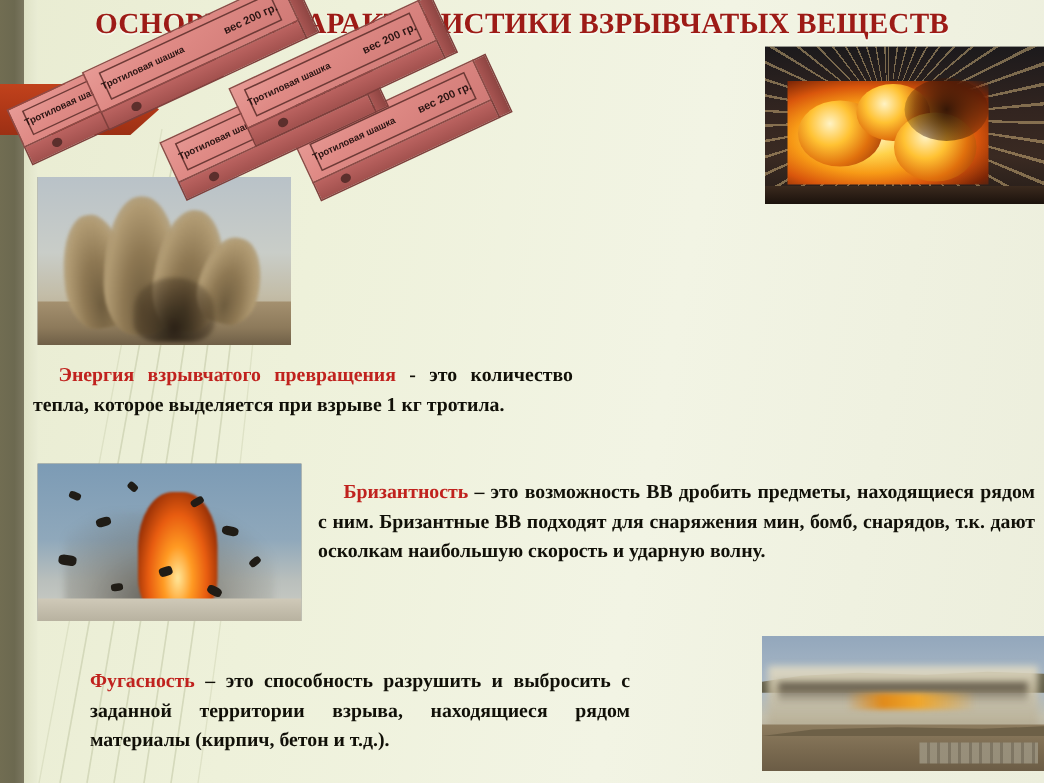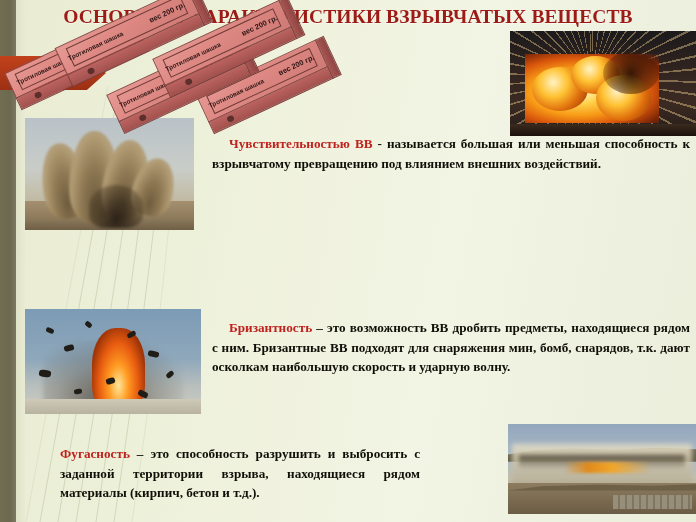--- a/index.html
+++ b/index.html
@@ -305,9 +305,6 @@
   </div>
 
 
-  <div class="tb" id="tb-sensitivity">
-    <p><span class="ind"></span><span class="hl">Чувствительностью ВВ</span><span> - называется большая или меньшая способность к взрывчатому превращению под влиянием внешних воздействий.</span></p>
-  </div>
 
 
   <div class="tb" id="tb-blast">

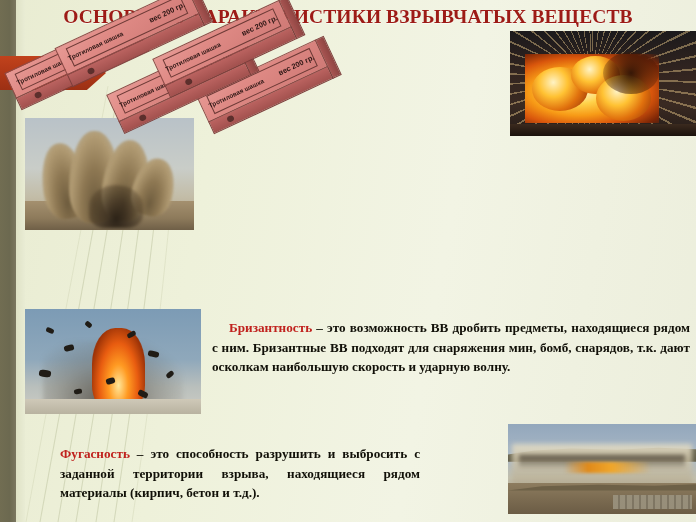--- a/index.html
+++ b/index.html
@@ -306,6 +306,9 @@
 
 
 
+  <div class="tb" id="tb-energy">
+    <p><span class="ind"></span><span class="hl">Энергия взрывчатого превращения</span><span> - это количество тепла, которое выделяется при взрыве 1 кг тротила.</span></p>
+  </div>
 
   <div class="tb" id="tb-blast">
     <p><span class="hl">Фугасность</span><span> – это способность разрушить и выбросить с заданной территории взрыва, находящиеся рядом материалы (кирпич, бетон и т.д.).</span></p>

